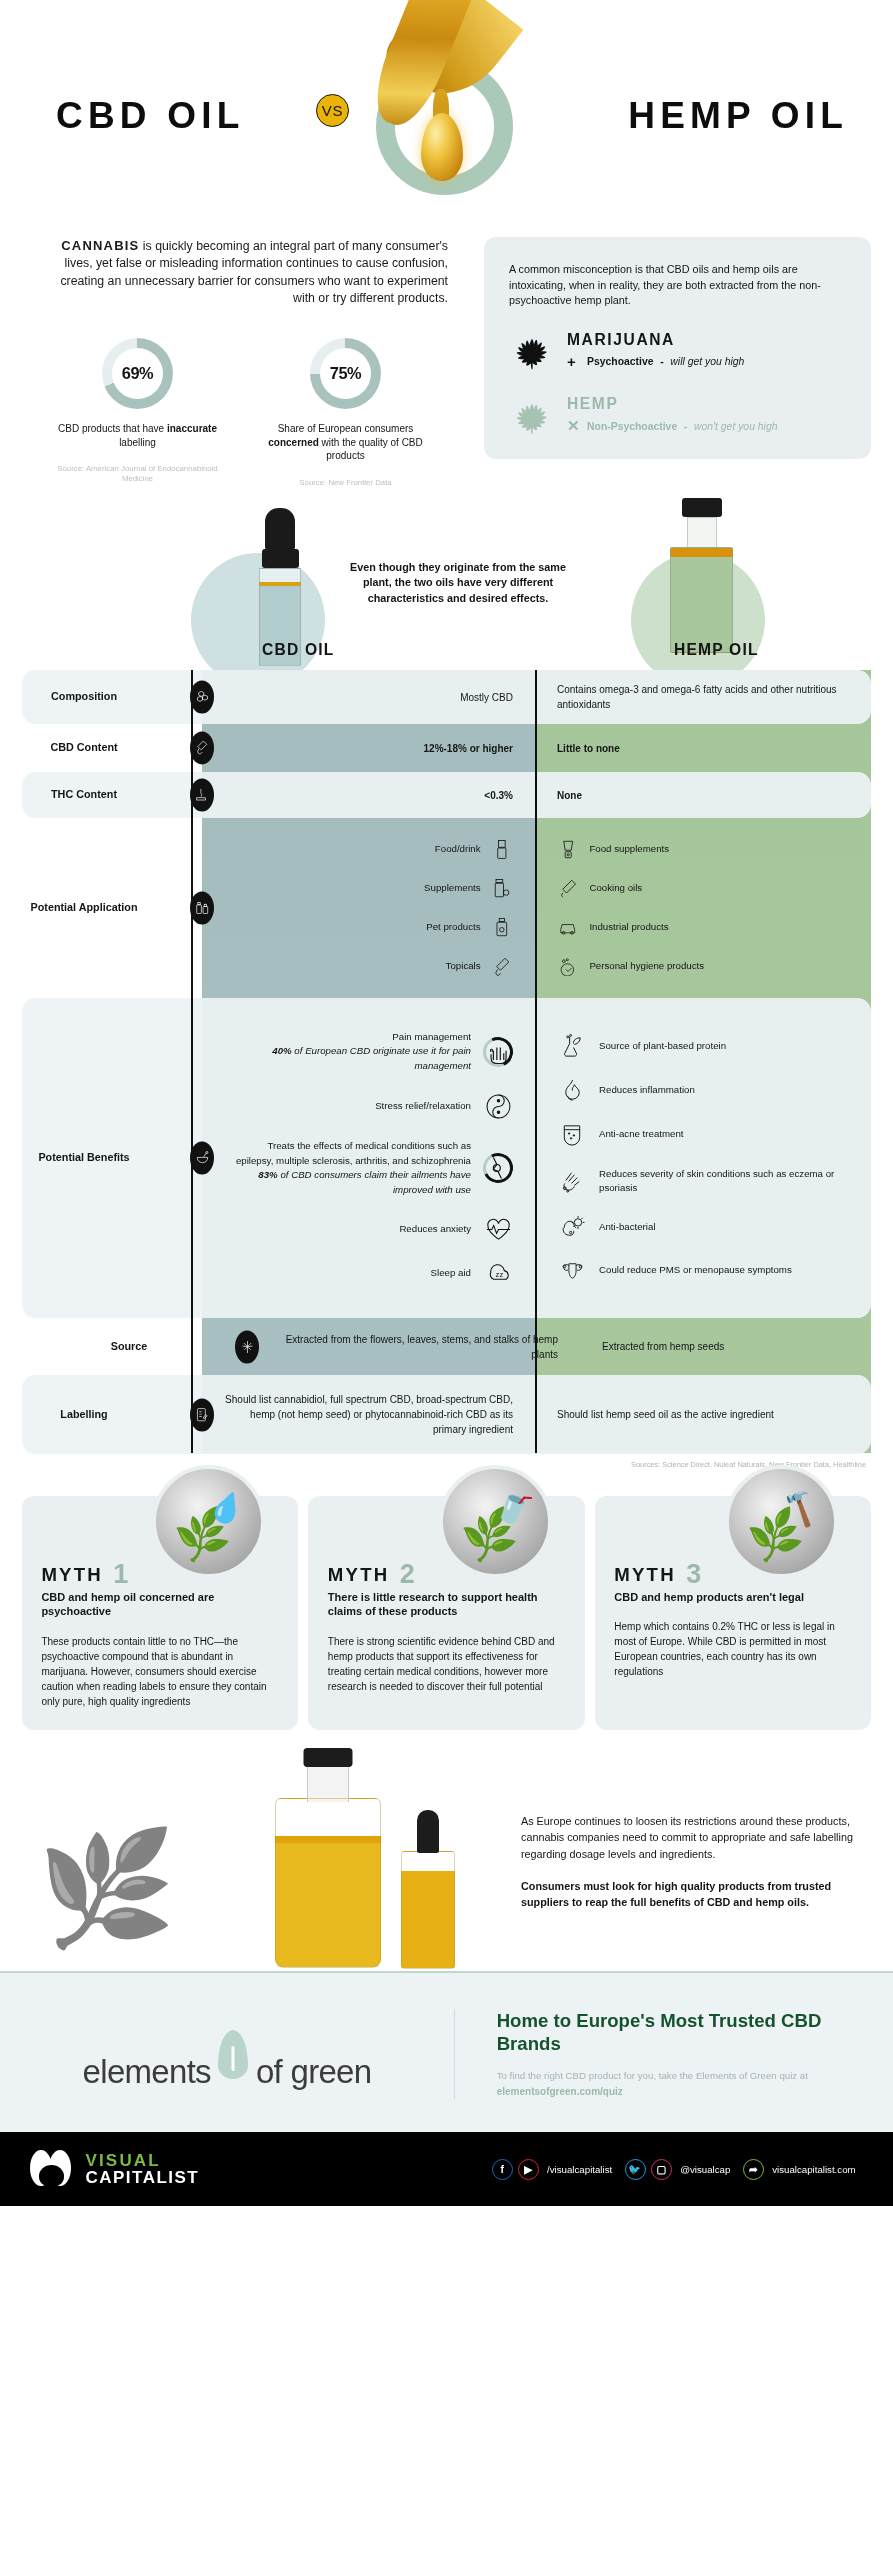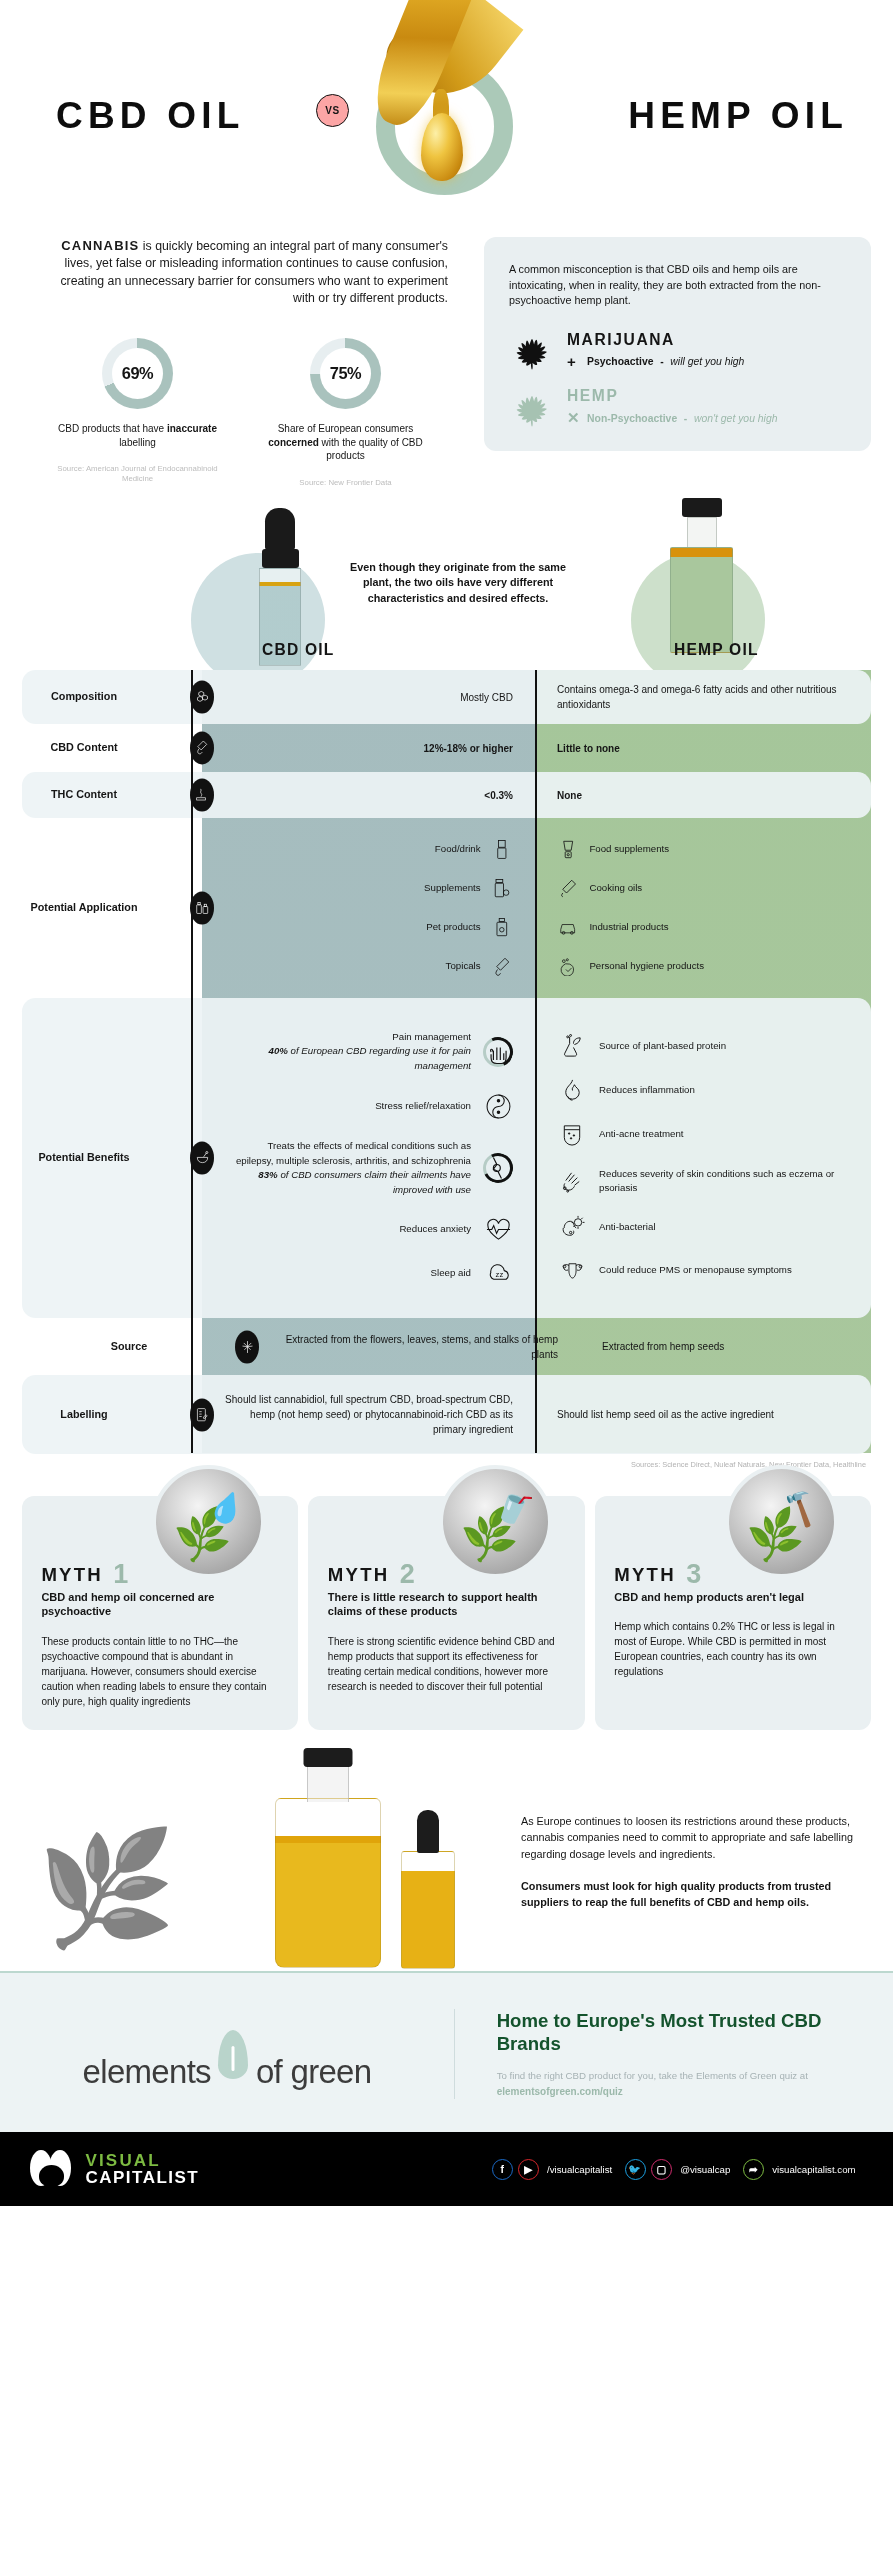--- a/index.html
+++ b/index.html
@@ -52,7 +52,7 @@
     position: absolute; left: 316px; top: 94px; width: 33px; height: 33px;
     border: 1.5px solid #111; border-radius: 50%;
     display: flex; align-items: center; justify-content: center;
-    font-size: 10px; font-weight: 700; letter-spacing: 0.7px; background: #fca5a5; z-index: 4;
+    font-size: 15px; font-weight: 400; letter-spacing: 0.7px; background: #eab308; z-index: 4;
   }
 
   

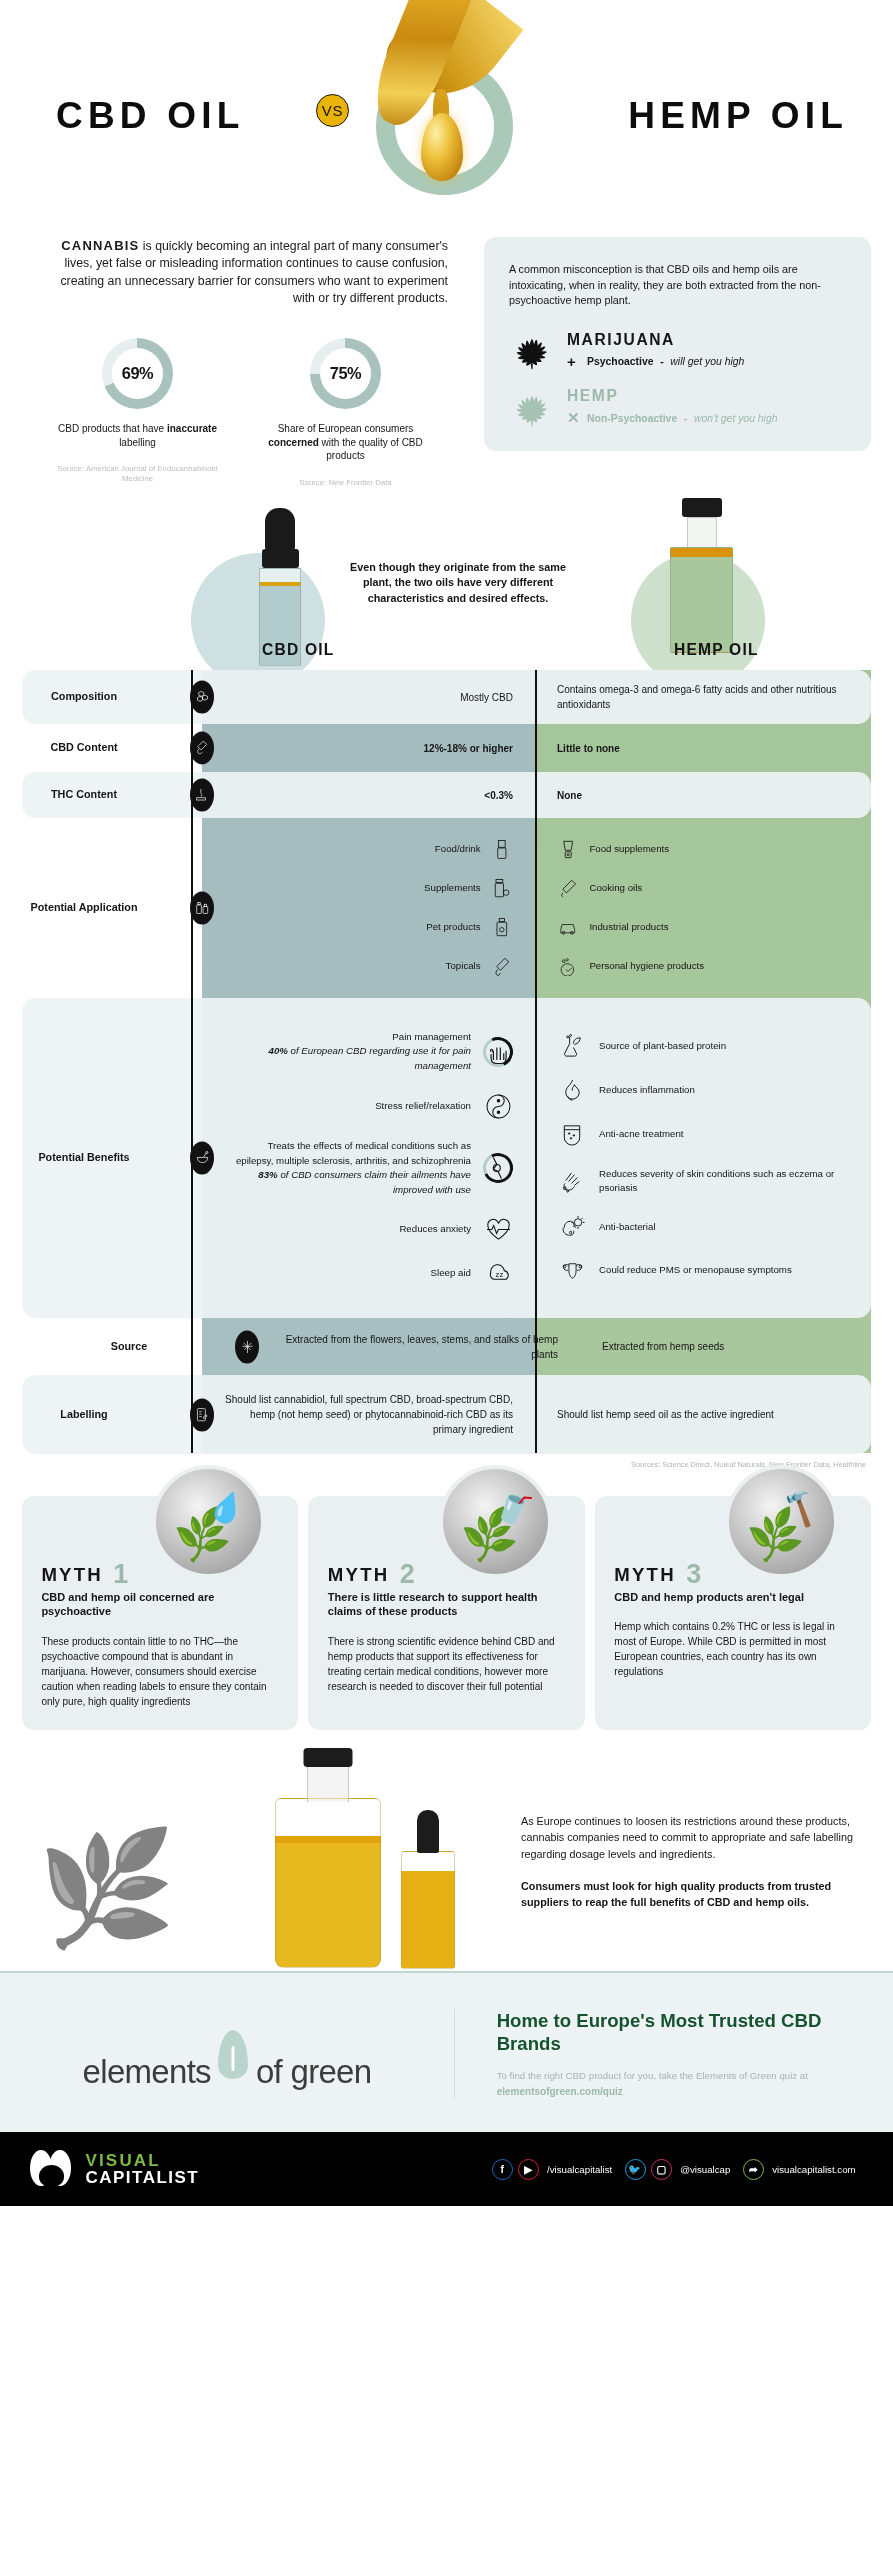--- a/index.html
+++ b/index.html
@@ -87,7 +87,7 @@
   .mj-sub i { font-weight: 400; font-style: italic; }
   .sym { font-size: 15px; font-weight: 700; width: 13.4px; display: inline-block; }
   .hemprow .mj-name, .hemprow .mj-sub { color: #9cb9ab; }
-  .hemprow { margin-top: 15px; }
+  .hemprow { margin-top: 23px; }
 
   
   .banner { position: relative; height: 156px; }

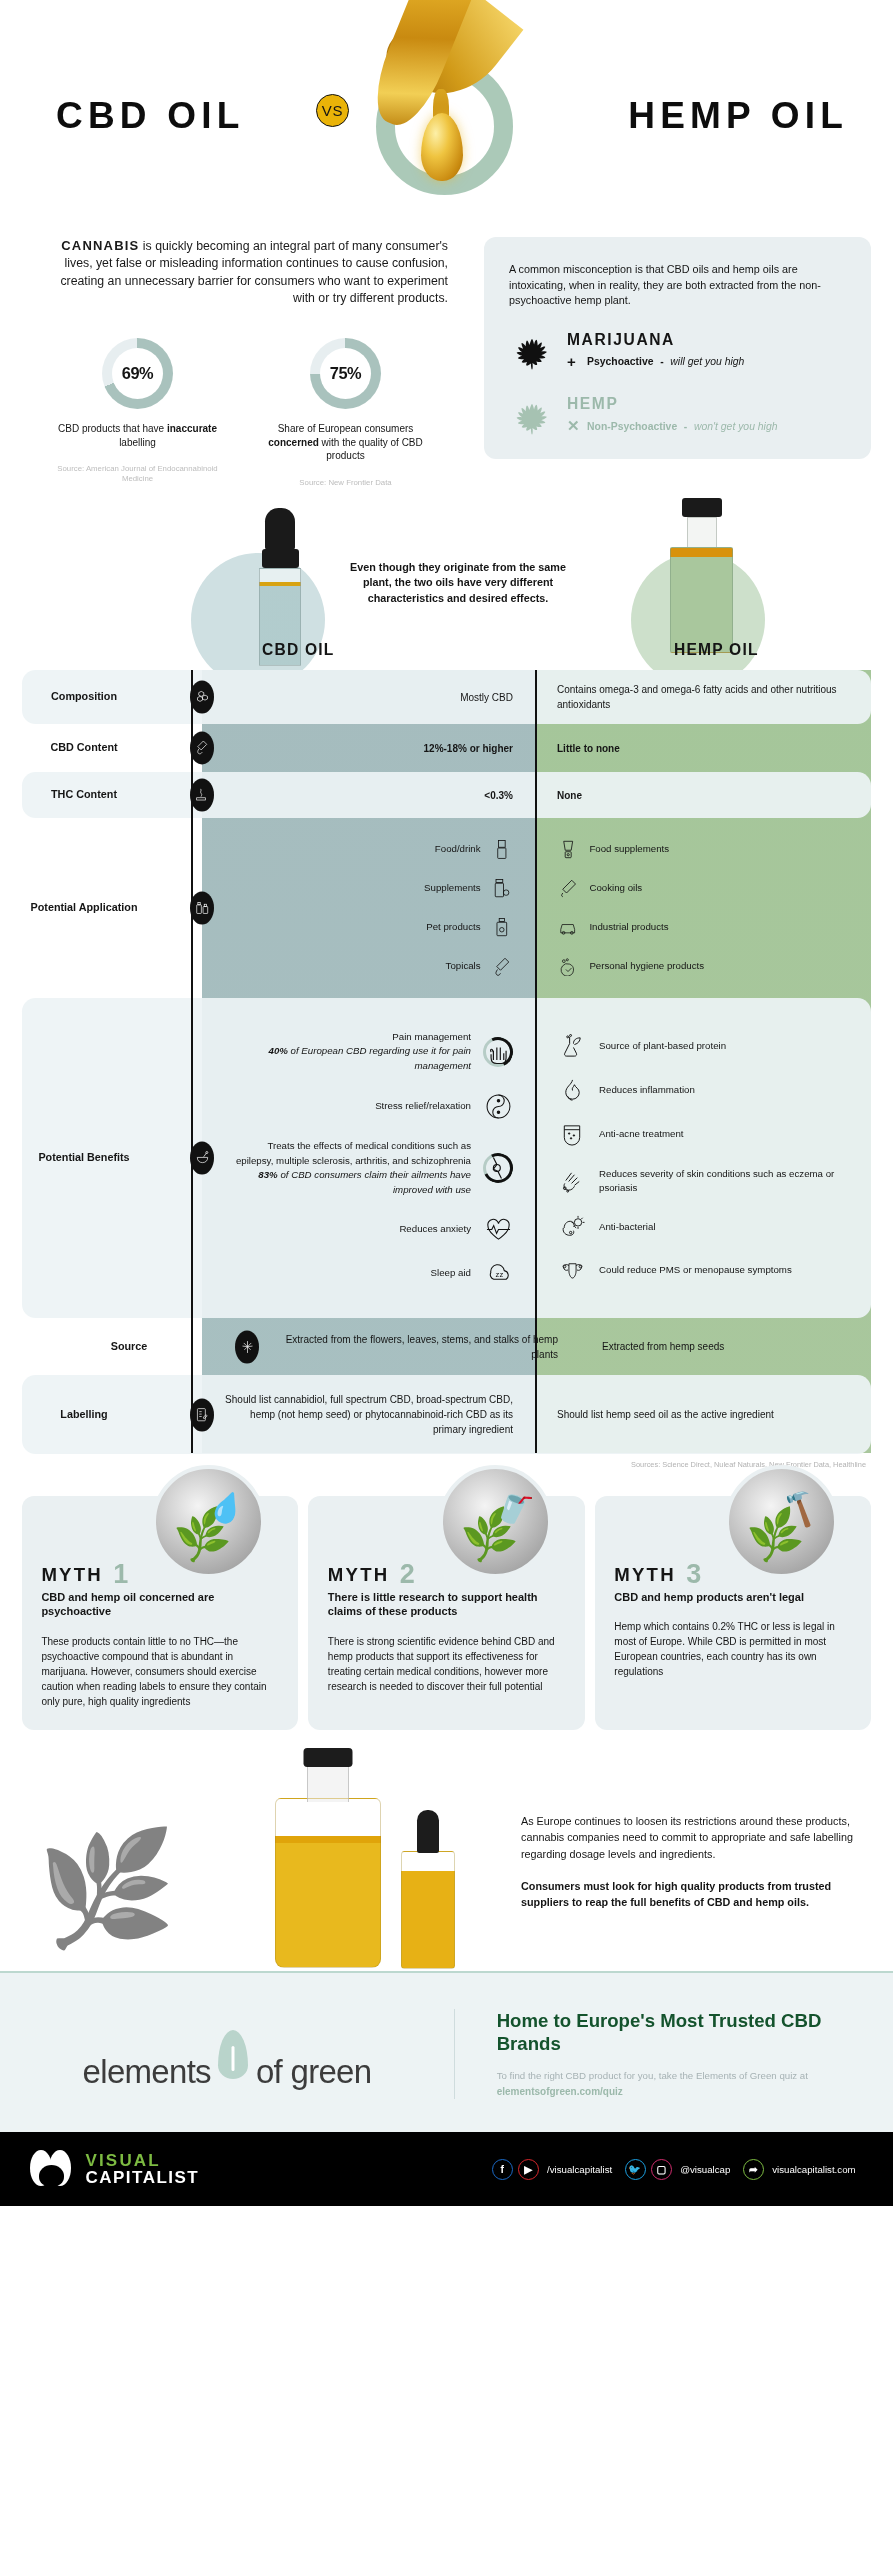--- a/index.html
+++ b/index.html
@@ -532,7 +532,7 @@
         <div class="ben-item">
           <div class="ben-txt">
             <div>Pain management</div>
-            <div class="it"><b>40%</b><span> of European CBD regarding use it for pain management</span></div>
+            <div class="it"><b>40%</b><span> of European CBD originate use it for pain management</span></div>
           </div>
           <div class="ben-ico">
             <div class="arcwrap">

